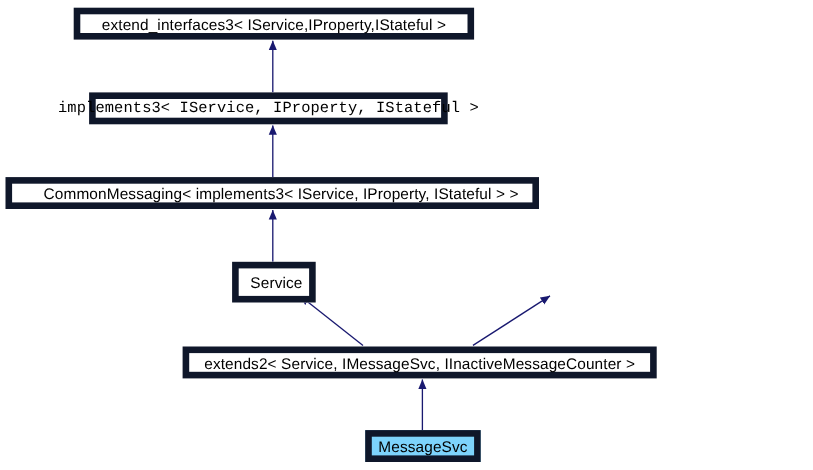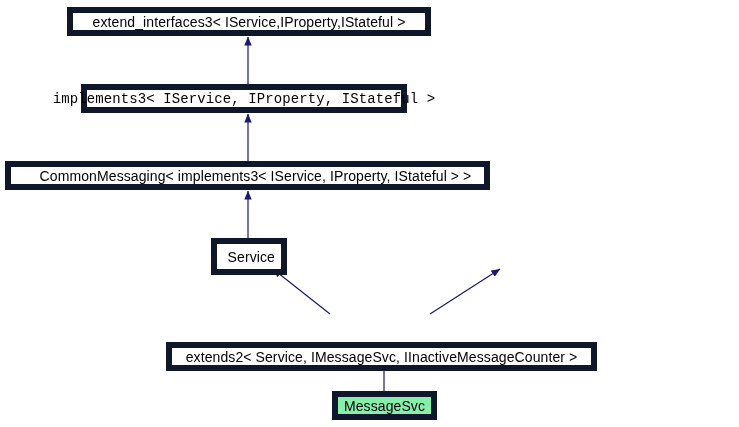--- a/index.html
+++ b/index.html
@@ -87,7 +87,7 @@
   </div>
 
 
-  <div class="node" style="left:166px; top:315px; width:431px; height:29px;margin-top:27px;">
+  <div class="node" style="left:166px; top:315px; width:431px; height:29px;">
     <span class="label">extends2&lt; Service, IMessageSvc, IInactiveMessageCounter &gt;</span>
   </div>
 

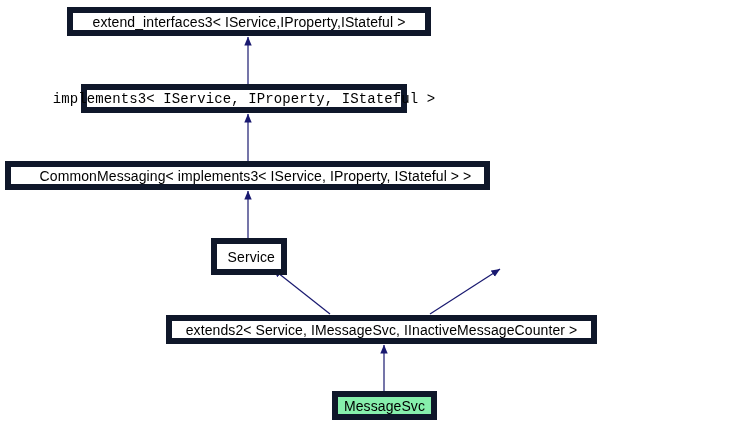--- a/index.html
+++ b/index.html
@@ -30,7 +30,7 @@
     letter-spacing: 0.1px;
   }
   .node.highlight {
-    background: #86efac;
+    background: #7dd3fc;
   }
   .node .label {
     display: block;

